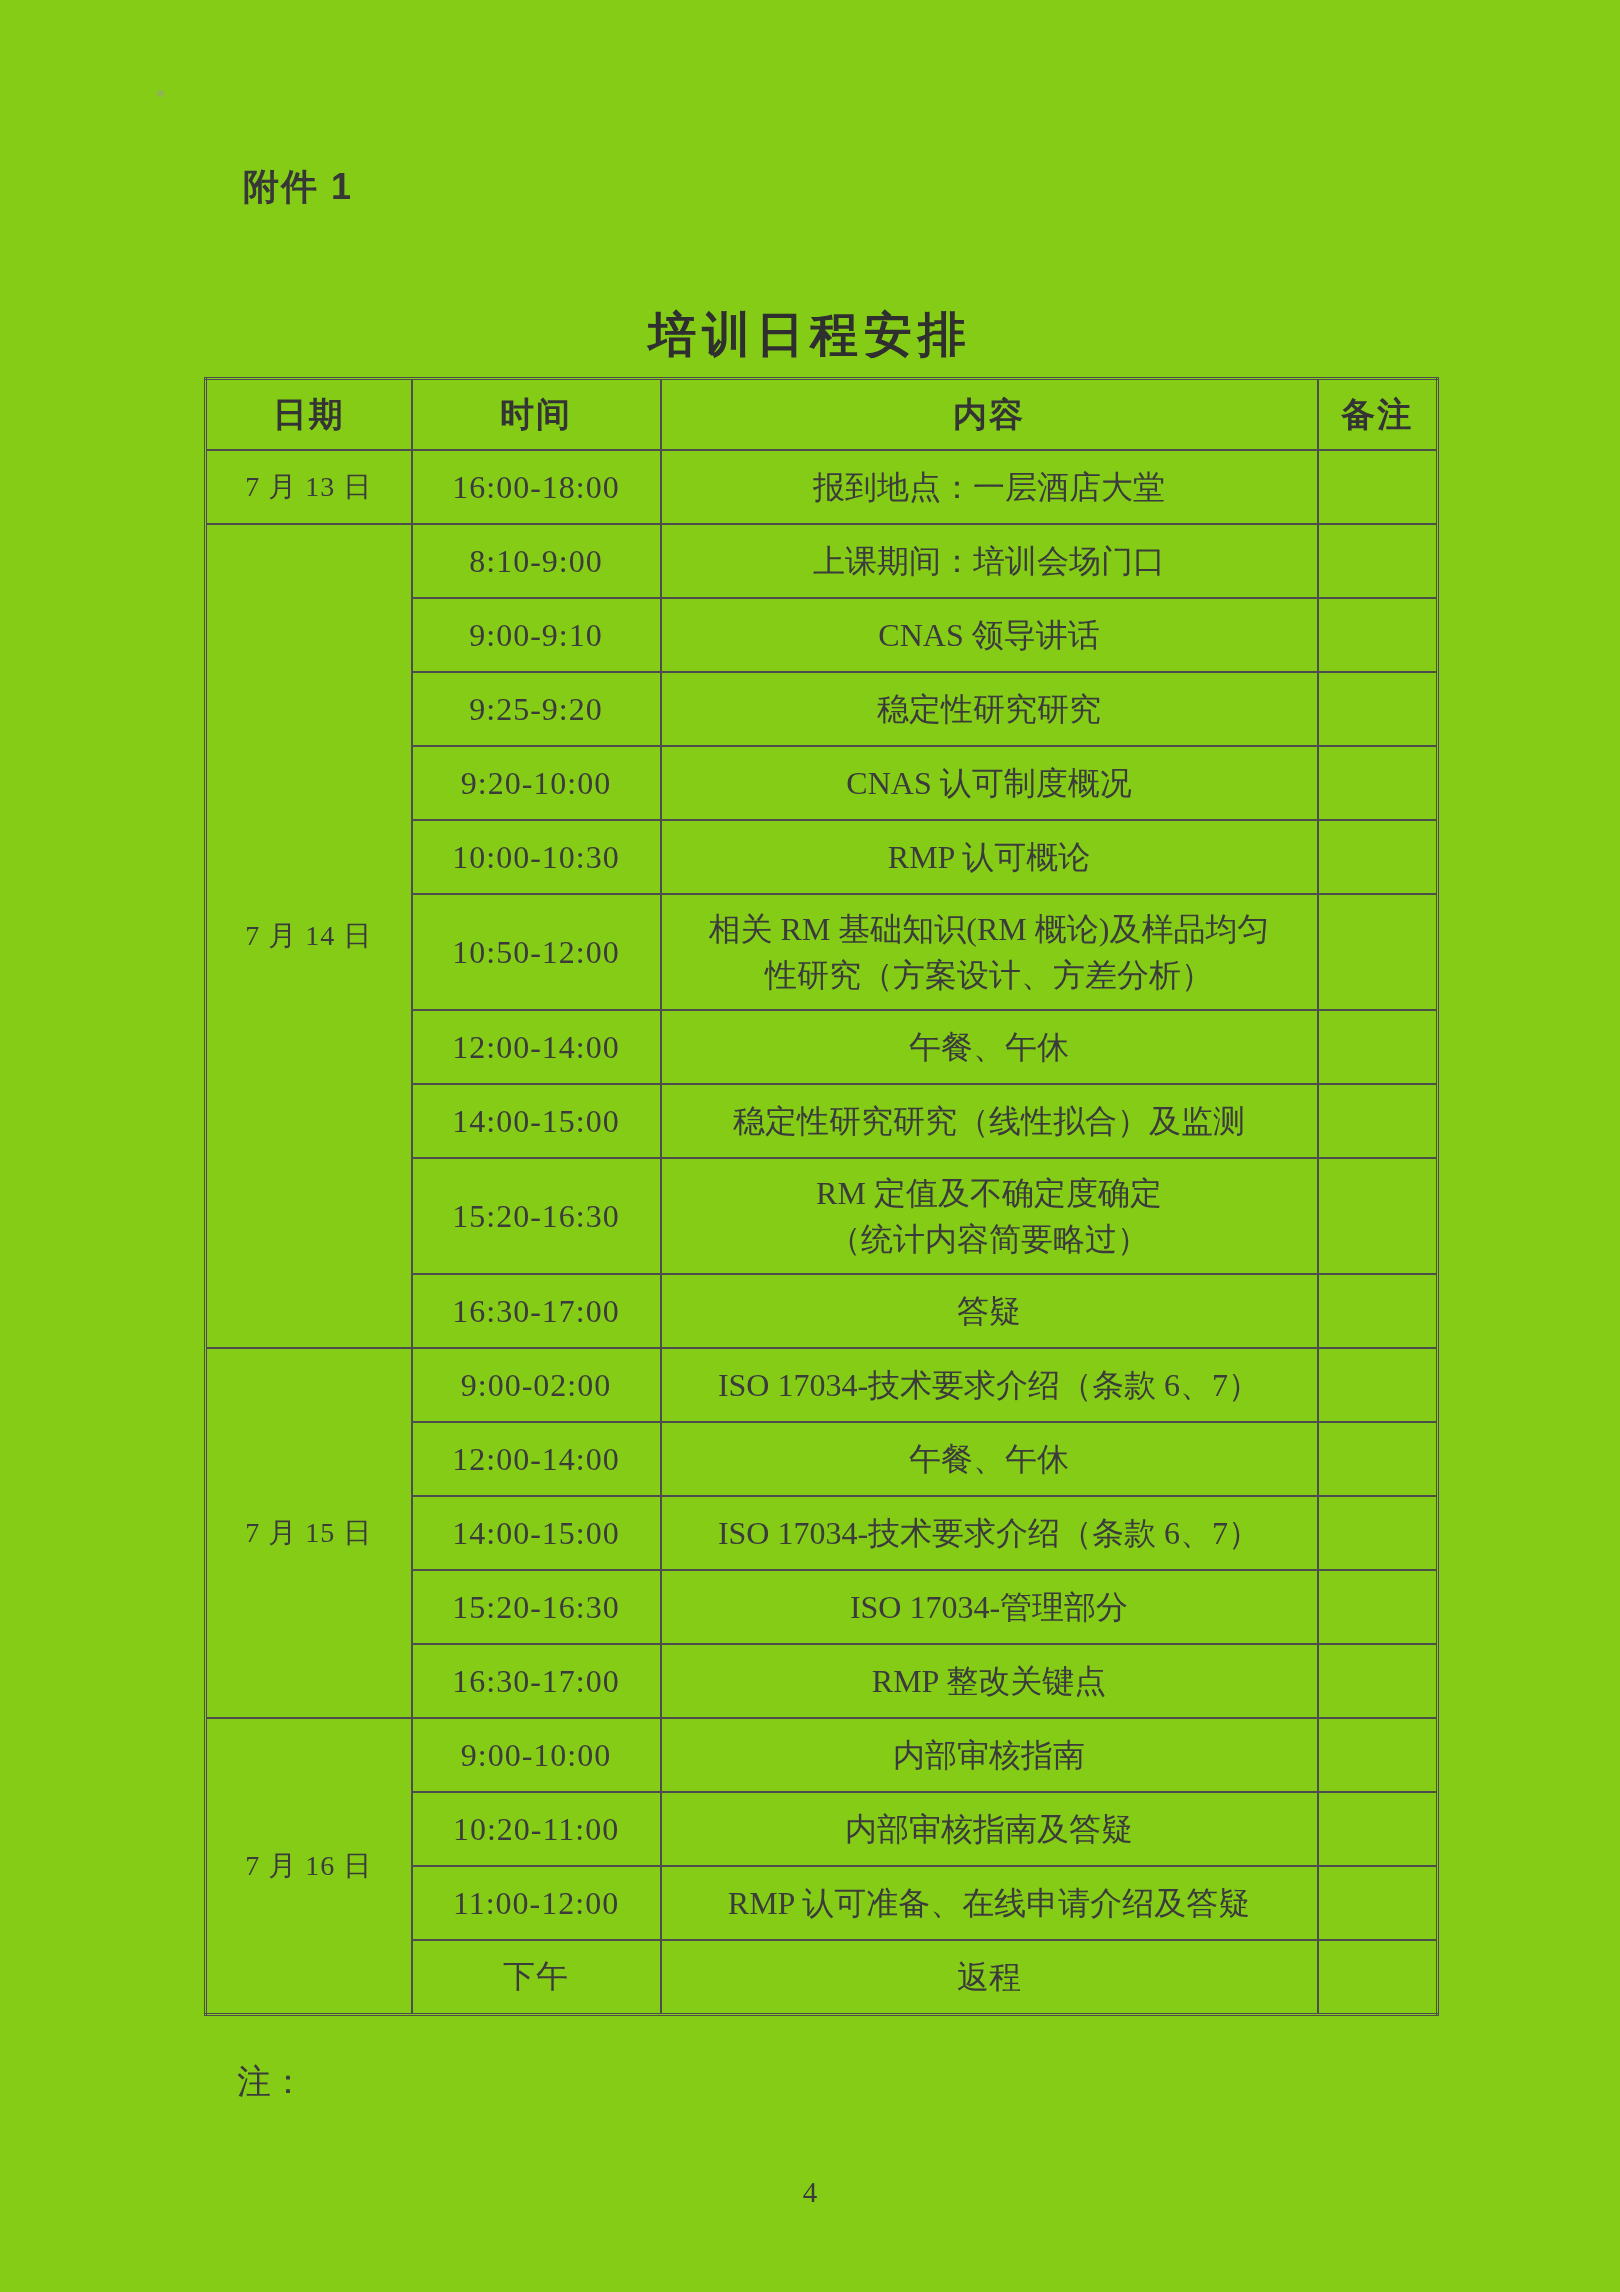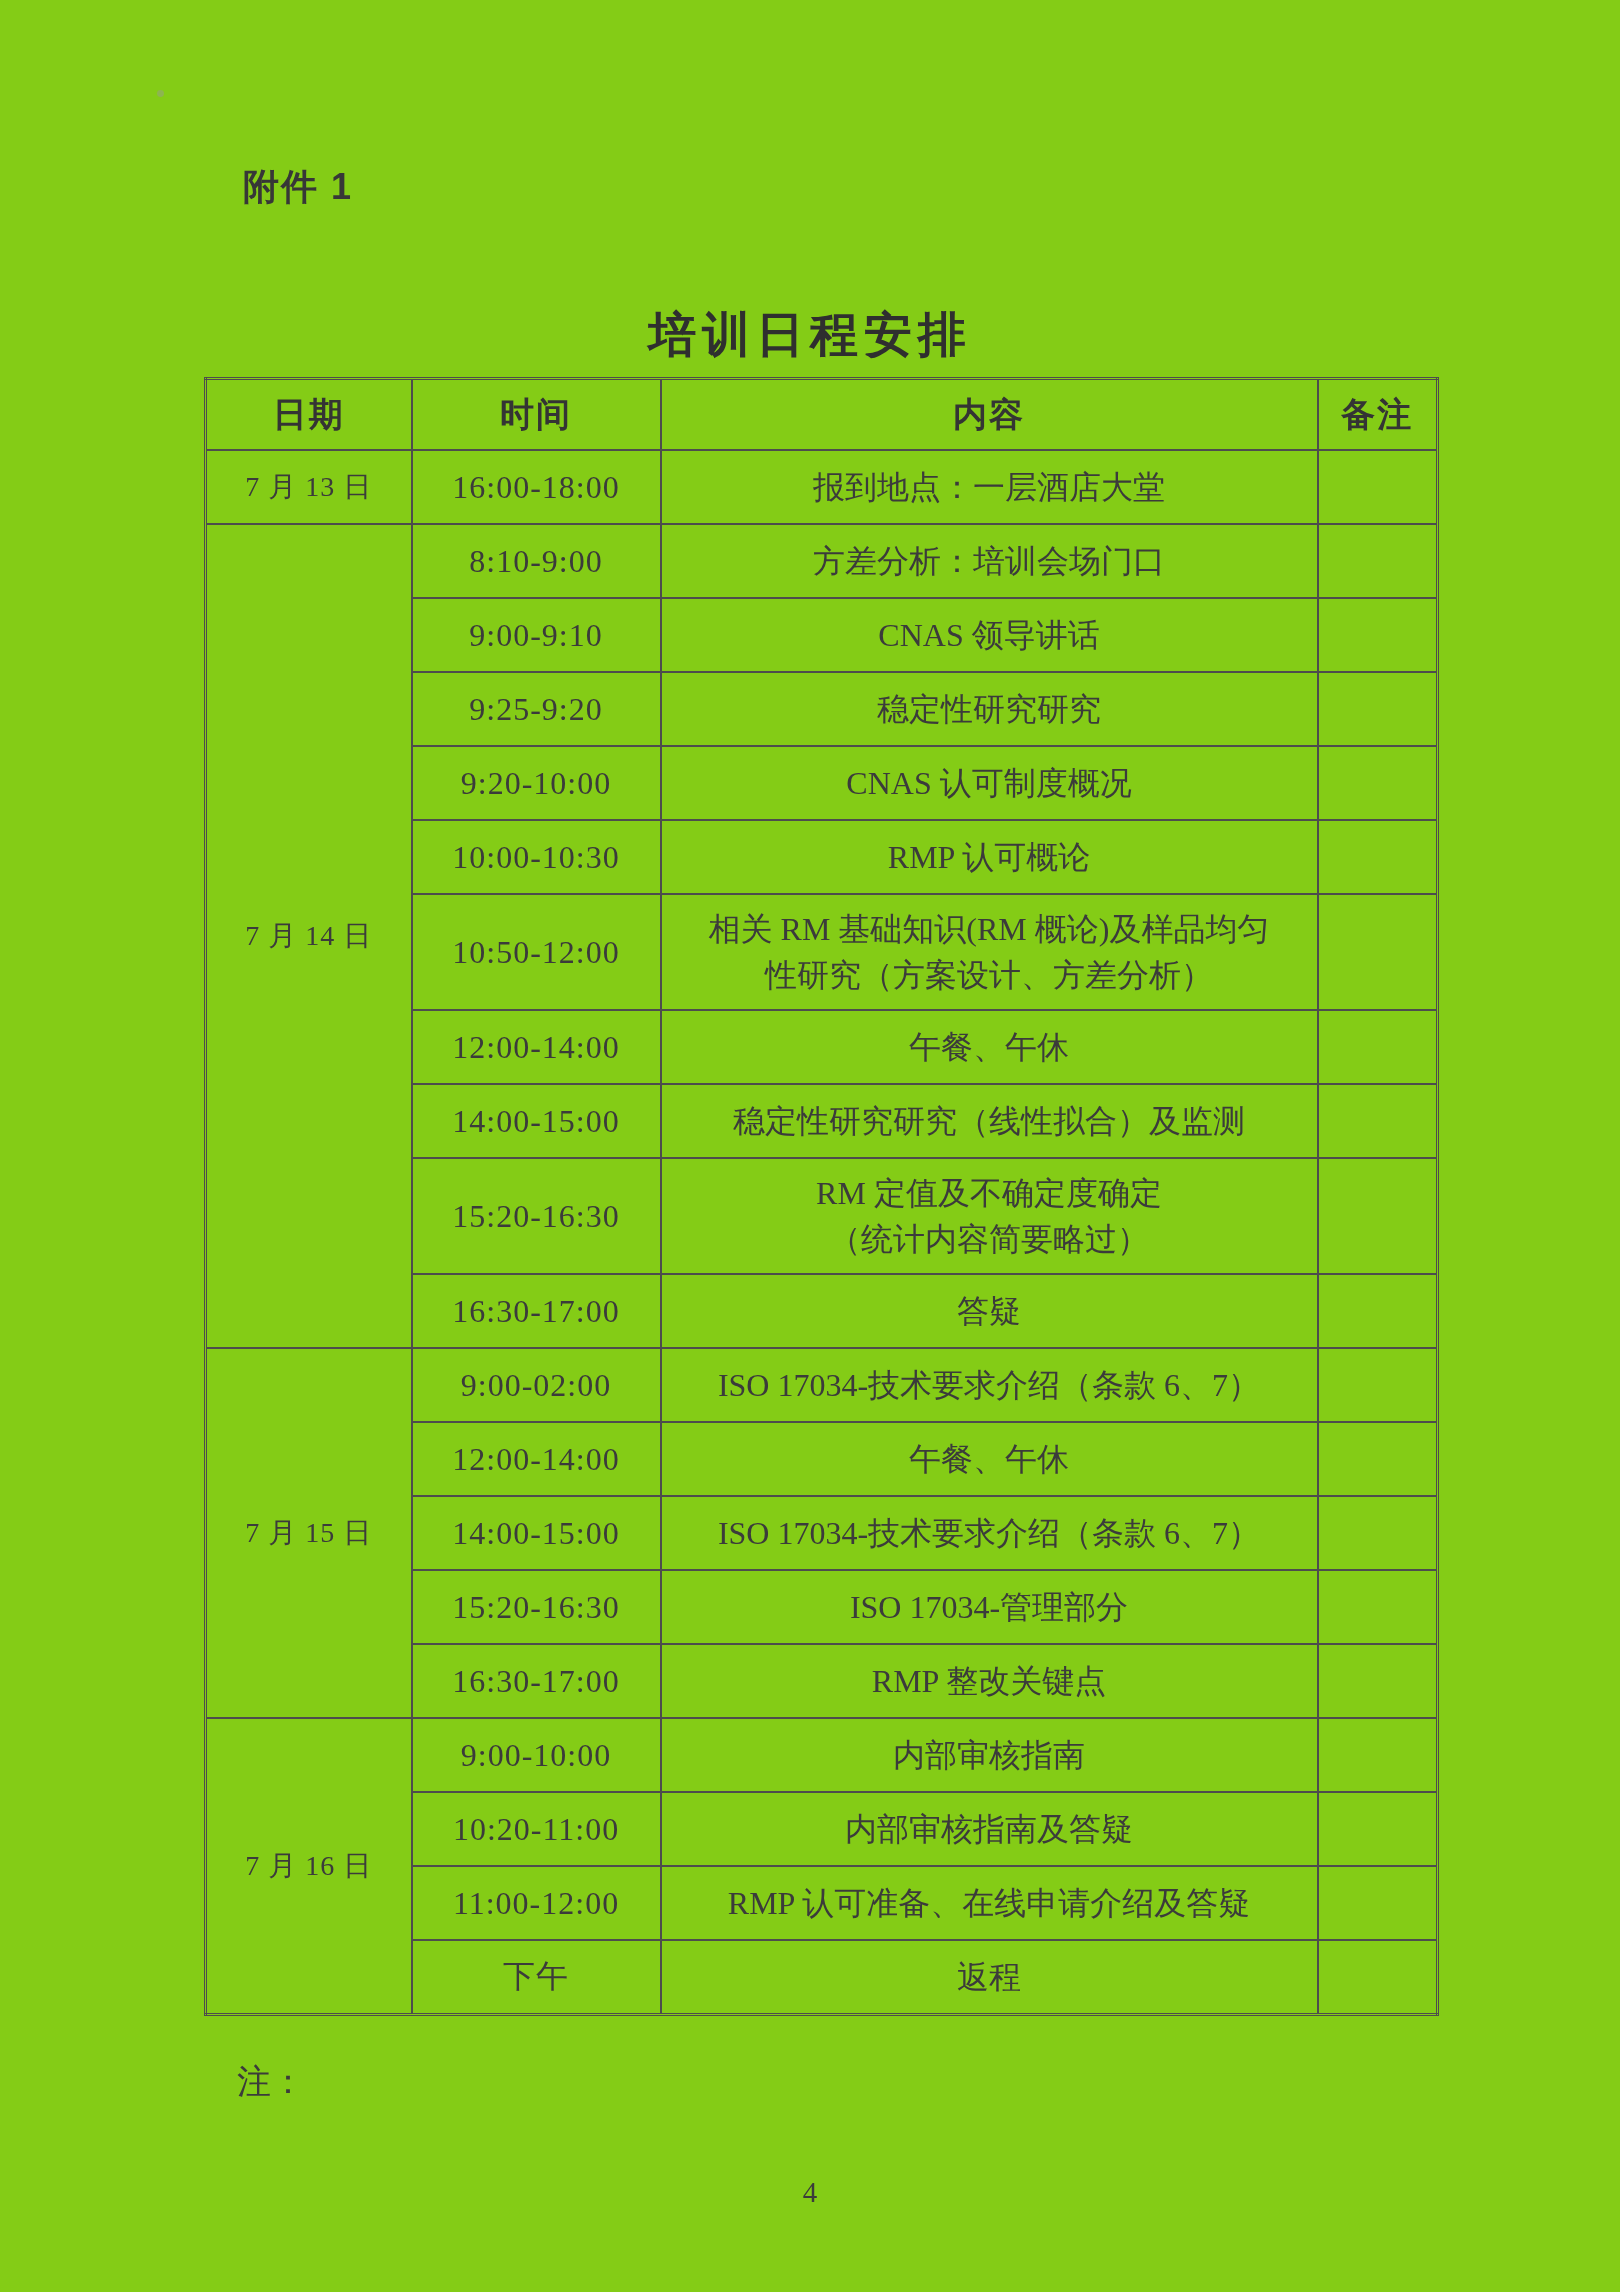--- a/index.html
+++ b/index.html
@@ -132,7 +132,7 @@
       <tr>
         <td class="date" rowspan="10">7 月 14 日</td>
         <td class="time">8:10-9:00</td>
-        <td class="content">方差分析：培训会场门口</td>
+        <td class="content">上课期间：培训会场门口</td>
         <td class="remark"></td>
       </tr>
       <tr>

